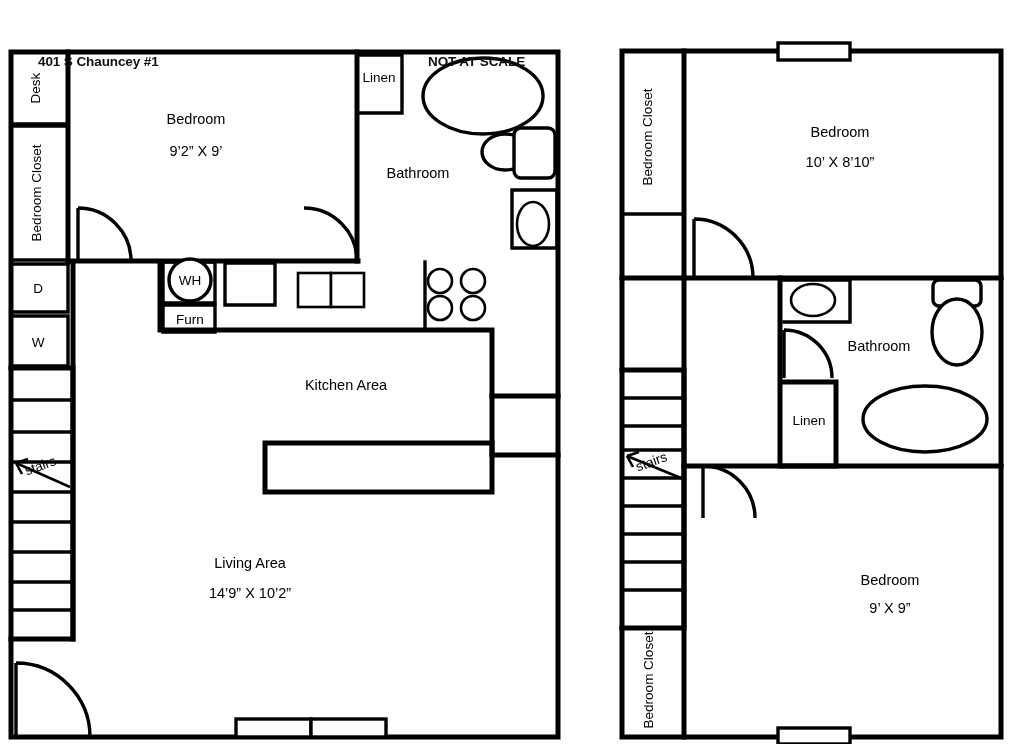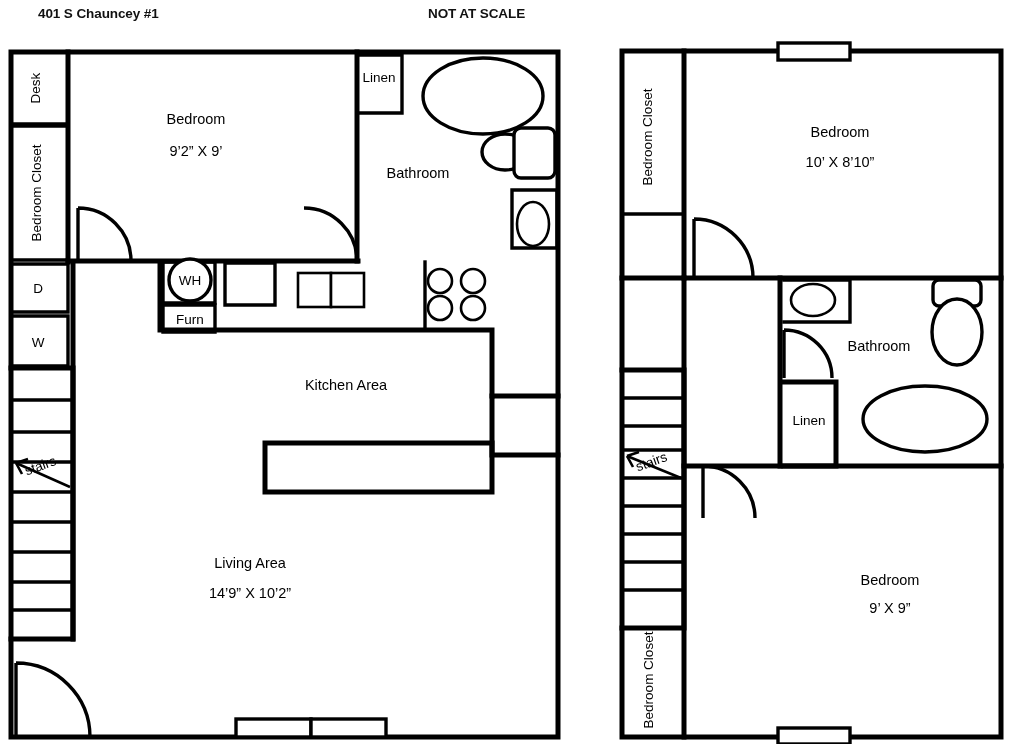--- a/index.html
+++ b/index.html
@@ -28,6 +28,7 @@
     color: #111;
     letter-spacing: -0.1px;
     white-space: nowrap;
+    margin-top: 48px;
   }
   #title-address { left: 38px; top: 6px; }
   #title-scale   { left: 428px; top: 6px; }

